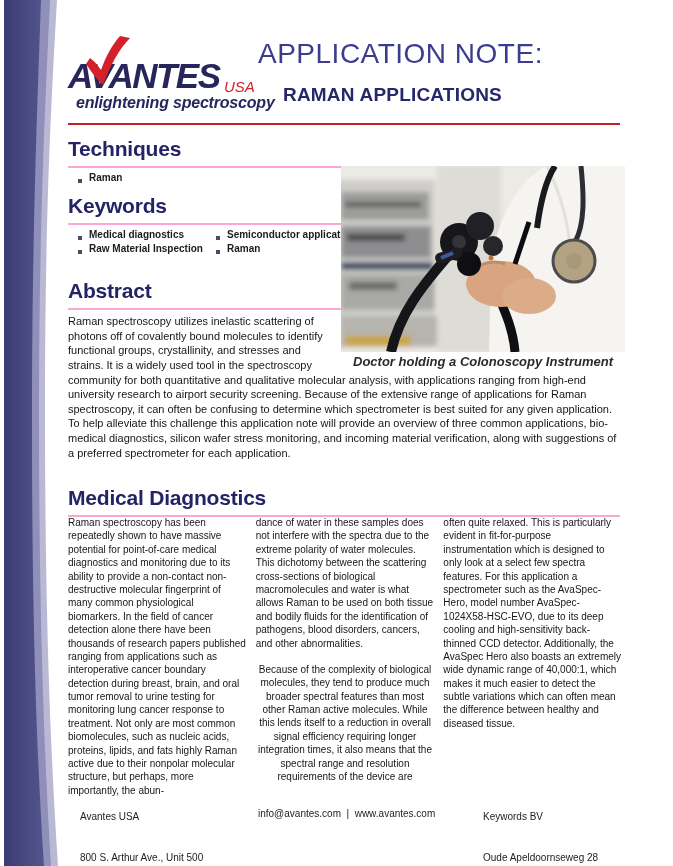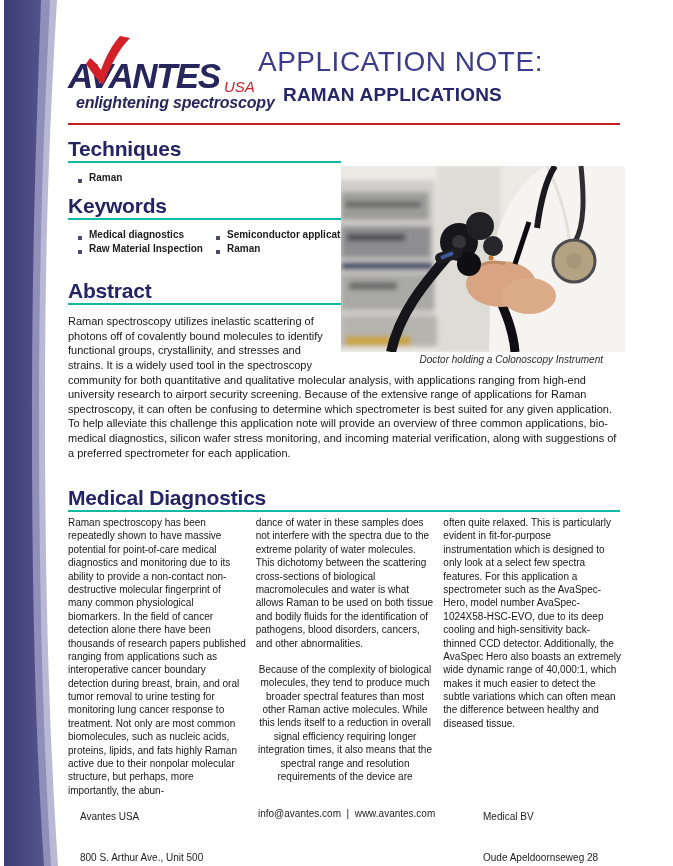--- a/index.html
+++ b/index.html
@@ -32,7 +32,7 @@
 
   
   .hd-title {
-    position:absolute; left:258px; top:46px;
+    position:absolute; left:258px; top:38px;
     font-size:28px; color:#3c3c8e; letter-spacing:0.5px;
   }
   .hd-subtitle {

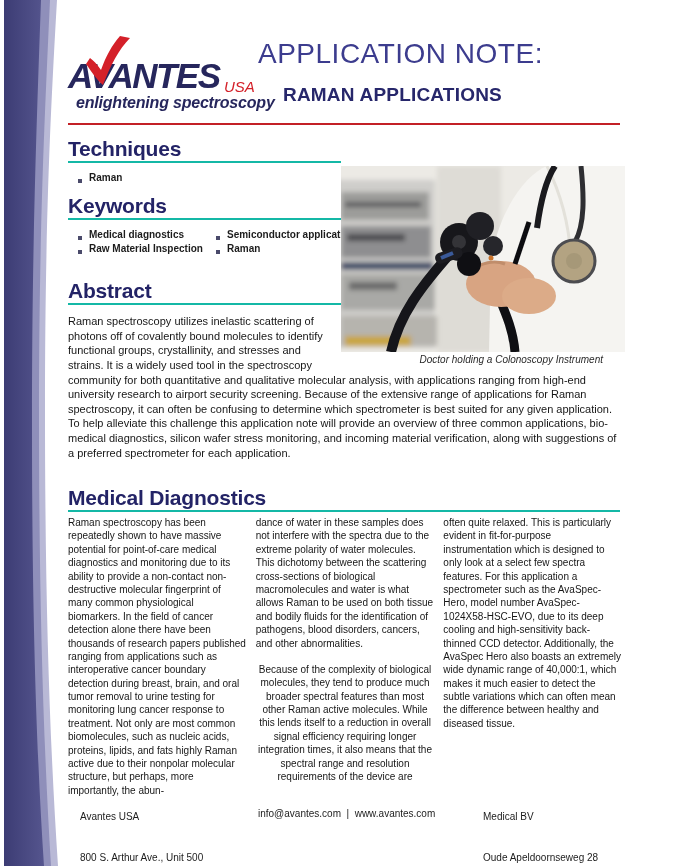--- a/index.html
+++ b/index.html
@@ -48,7 +48,7 @@
   .sec-head {
     position:absolute; left:68px;
     font-size:21px; font-weight:bold; color:#232366; letter-spacing:-0.2px;
-    border-bottom:2px solid #14b8a6;
+    padding-bottom:5px; border-bottom:2px solid #f9a8d4;
   }
   .w-narrow { width:273px; }
   .w-wide   { width:552px; }

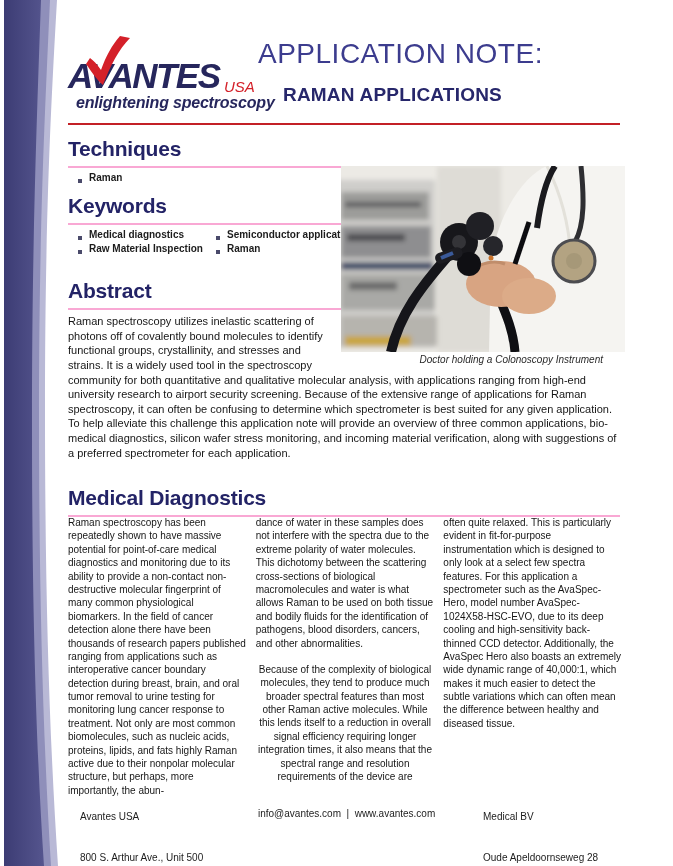--- a/index.html
+++ b/index.html
@@ -68,8 +68,8 @@
   
   .figure { position:absolute; left:341px; top:166px; width:284px; height:186px; }
   .fig-caption {
-    position:absolute; left:321px; top:354px; width:282px;
-    text-align:right; font-size:10px; font-style:italic; color:#2a2a2a;
+    position:absolute; left:331px; top:354px; width:282px;
+    text-align:right; font-size:13px; font-style:italic; color:#2a2a2a;font-weight:bold;
   }
 
   

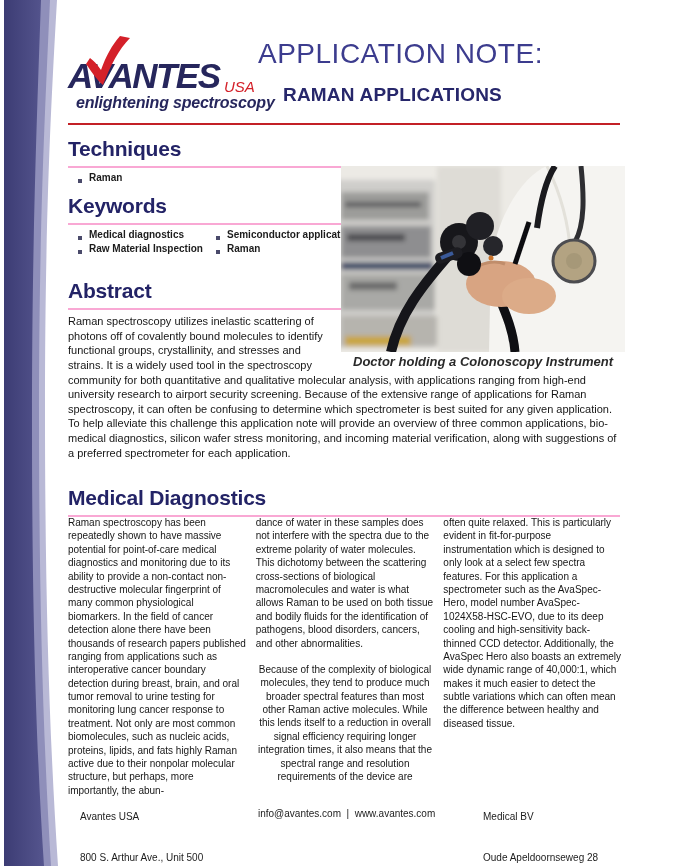--- a/index.html
+++ b/index.html
@@ -222,7 +222,7 @@
   </div>
   <div class="footer-block f-mid">info@avantes.com  |  www.avantes.com</div>
   <div class="footer-block f-bv">
-    <div>Medical BV</div>
+    <div>Keywords BV</div>
     <div>Oude Apeldoornseweg 28</div>
     
     

